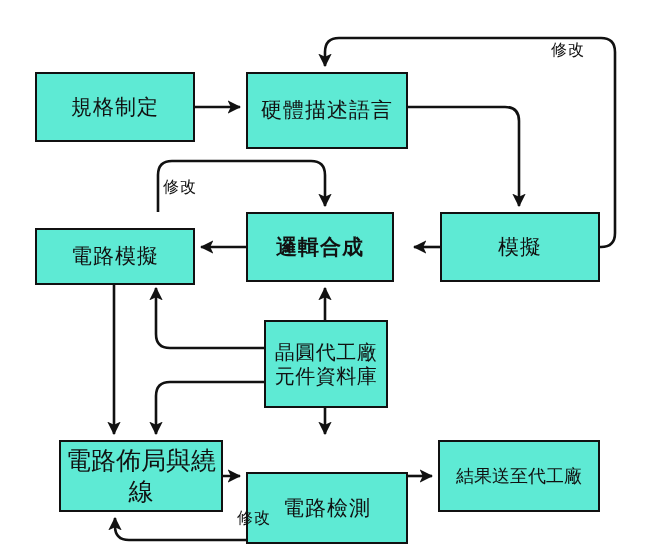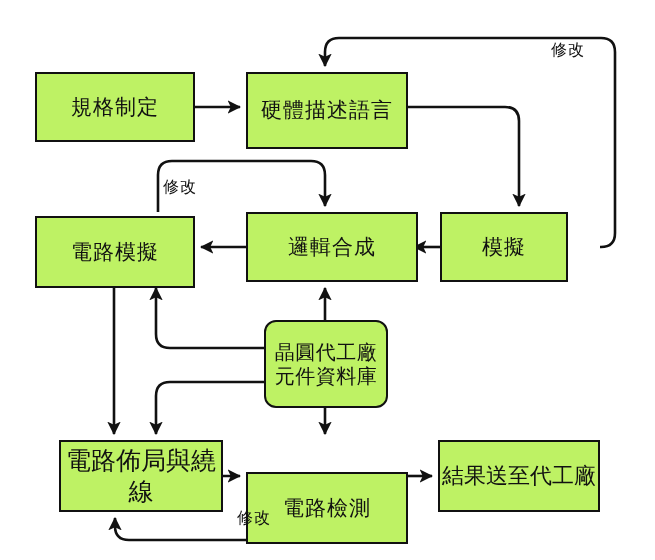--- a/index.html
+++ b/index.html
@@ -26,7 +26,7 @@
     position: absolute;
     box-sizing: border-box;
     border: 2.5px solid #111111;
-    background: #bef264;
+    background: #5eead4;
     display: flex;
     align-items: center;
     justify-content: center;

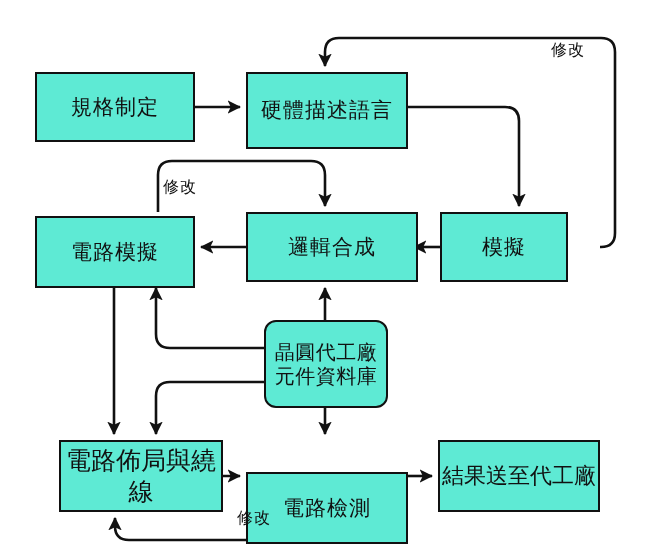--- a/index.html
+++ b/index.html
@@ -105,7 +105,7 @@
 
   <div class="node-box" style="left:440px; top:212px; width:128px; height:70px;">模擬</div>
 
-  <div class="node-box" style="left:35px; top:216px; width:160px; height:72px;">電路模擬</div>
+  <div class="node-box" style="left:35px; top:228px; width:160px; height:57px;">電路模擬</div>
 
   <div class="node-box" style="left:246px; top:212px; width:172px; height:70px;">邏輯合成</div>
 

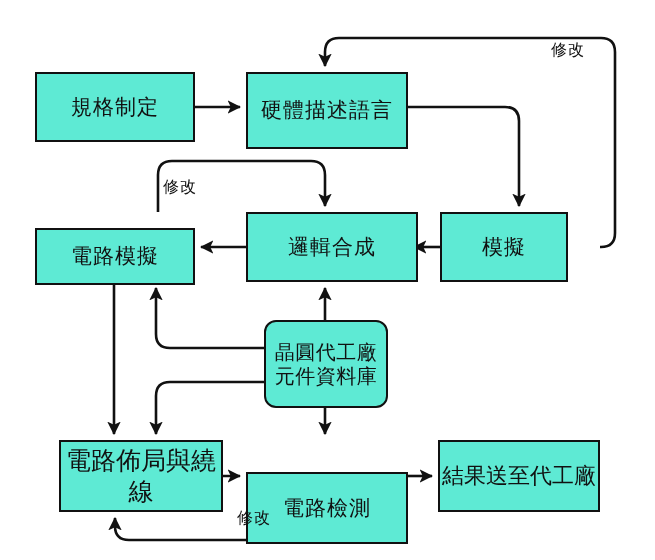--- a/index.html
+++ b/index.html
@@ -107,7 +107,7 @@
 
   <div class="node-box" style="left:35px; top:228px; width:160px; height:57px;">電路模擬</div>
 
-  <div class="node-box" style="left:246px; top:212px; width:172px; height:70px;">邏輯合成</div>
+  <div class="node-box" style="left:246px; top:212px; width:148px; height:70px;font-weight:bold;">邏輯合成</div>
 
   <div class="node-box two-line" style="left:264px; top:320px; width:124px; height:88px;">晶圓代工廠
 元件資料庫</div>

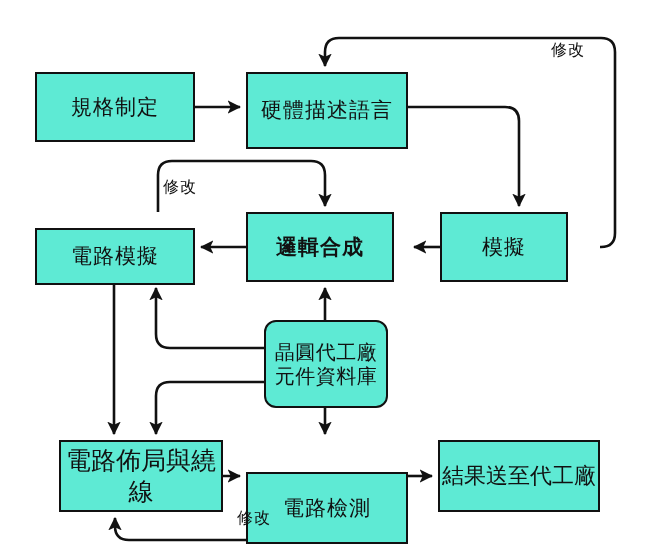--- a/index.html
+++ b/index.html
@@ -103,7 +103,7 @@
 
   <div class="node-box" style="left:246px; top:72px; width:162px; height:77px;">硬體描述語言</div>
 
-  <div class="node-box" style="left:440px; top:212px; width:128px; height:70px;">模擬</div>
+  <div class="node-box" style="left:440px; top:212px; width:160px; height:70px;">模擬</div>
 
   <div class="node-box" style="left:35px; top:228px; width:160px; height:57px;">電路模擬</div>
 

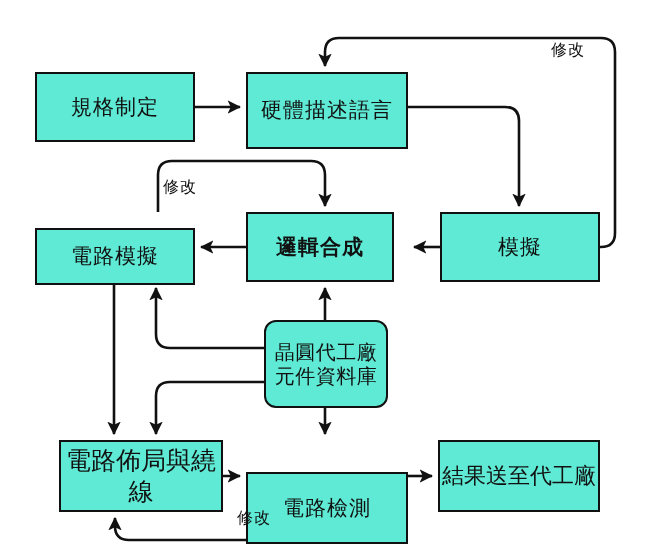--- a/index.html
+++ b/index.html
@@ -42,7 +42,6 @@
     font-size: 20px;
     line-height: 1.2;
     letter-spacing: 0.5px;
-    border-radius: 12px;
   }
   .edge-label {
     position: absolute;

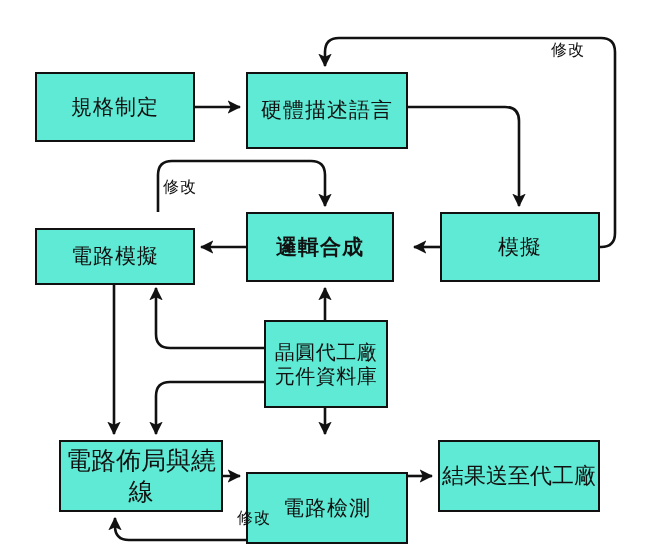--- a/index.html
+++ b/index.html
@@ -115,7 +115,7 @@
 
   <div class="node-box" style="left:246px; top:440px; width:162px; height:72px;margin-top:32px;">電路檢測</div>
 
-  <div class="node-box" style="left:438px; top:440px; width:162px; height:72px; font-size:22px; letter-spacing:0px;">結果送至代工廠</div>
+  <div class="node-box" style="left:438px; top:440px; width:162px; height:72px; font-size:18px; letter-spacing:0px;">結果送至代工廠</div>
 
   <div class="edge-label" style="left:551px; top:40px;">修改</div>
 

